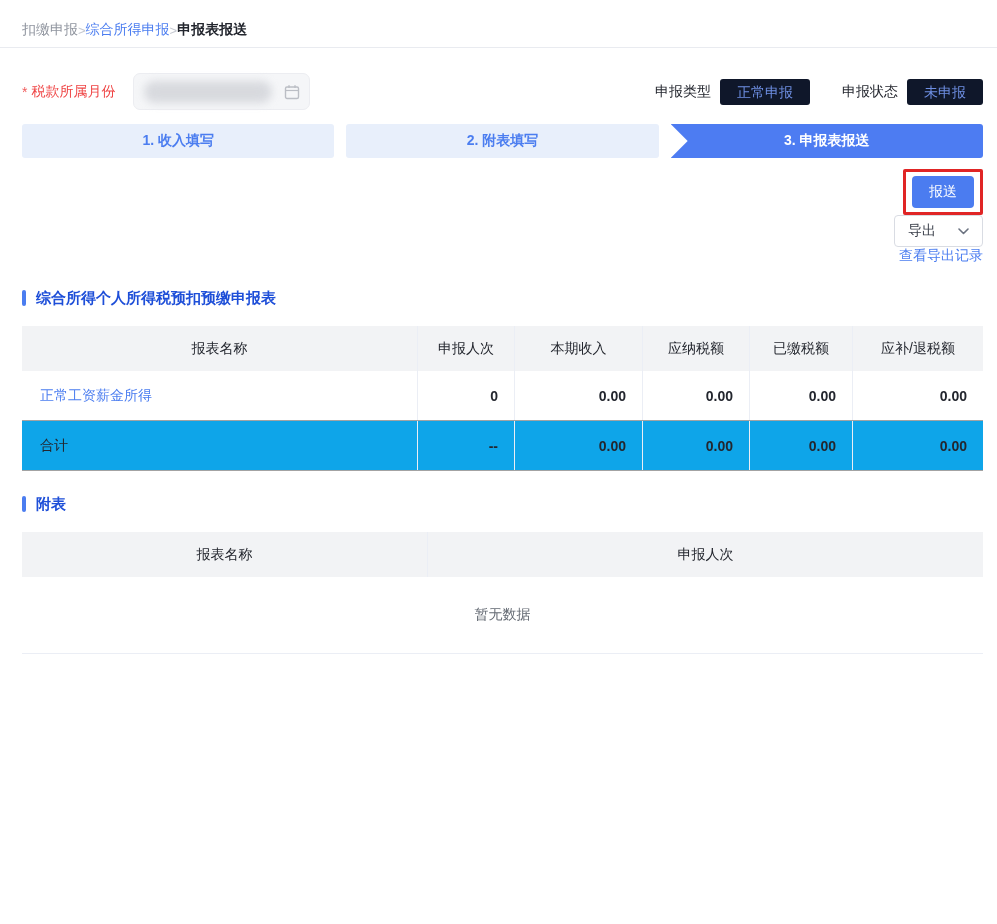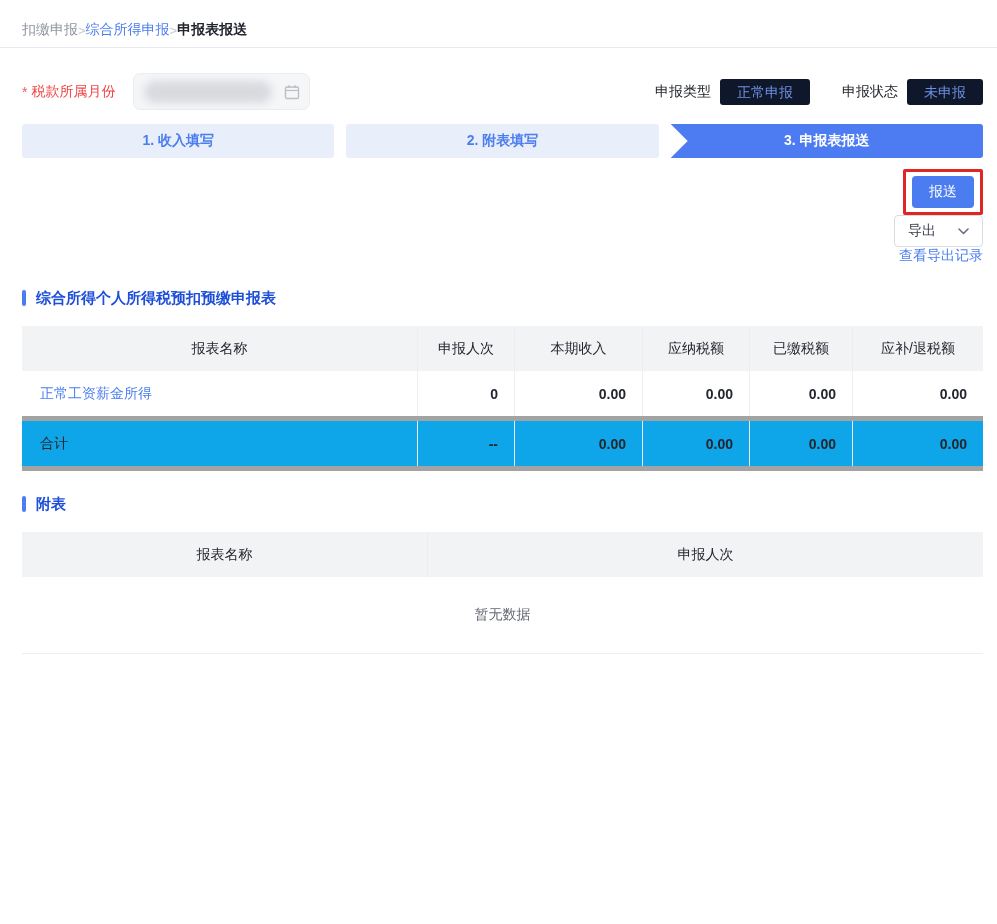--- a/index.html
+++ b/index.html
@@ -79,7 +79,7 @@
   }
   .td:last-child, .th:last-child { border-right: none; }
   .th { justify-content: center; background: #f2f3f5; height: 45px; color: #23262e; font-weight: 500; }
-  .row { height: 50px; border-bottom: 5px solid #a3a3a3; background: #ffffff; }
+  .row { height: 50px; border-bottom: 1px solid #a3a3a3; background: #ffffff; }
   .row.subtotal { background: #0ea5e9; }
   .cell-name { justify-content: flex-start; padding-left: 18px; }
   .cell-num { justify-content: flex-end; padding-right: 16px; font-weight: 700; }

